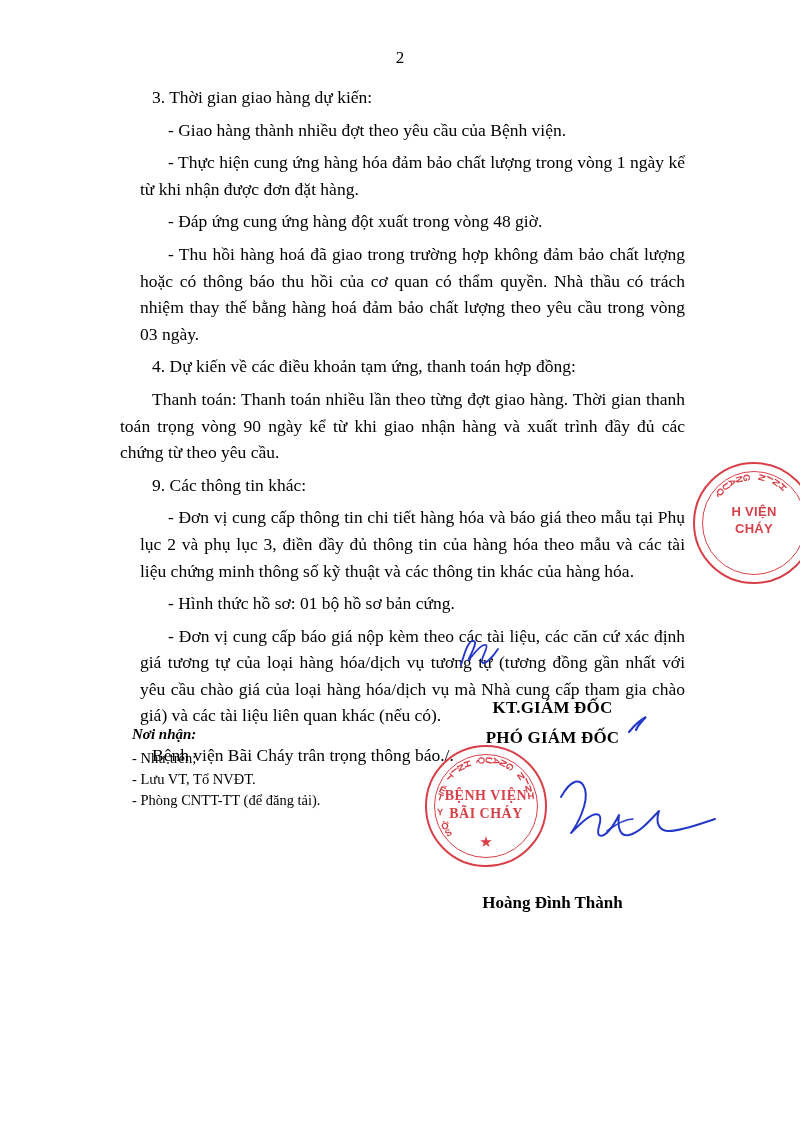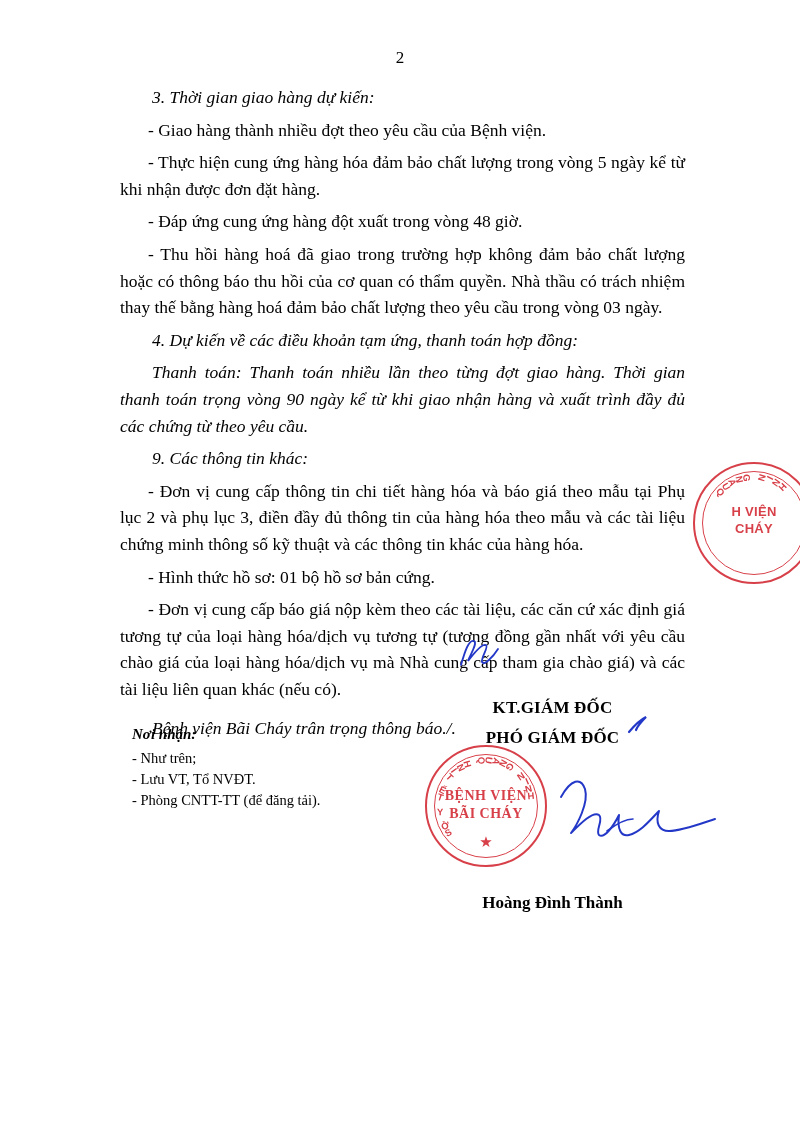--- a/index.html
+++ b/index.html
@@ -45,7 +45,6 @@
   }
   p.indent {
     text-indent: 32px;
-    font-style: italic;
   }
   p.indent-dash {
     text-indent: 28px;

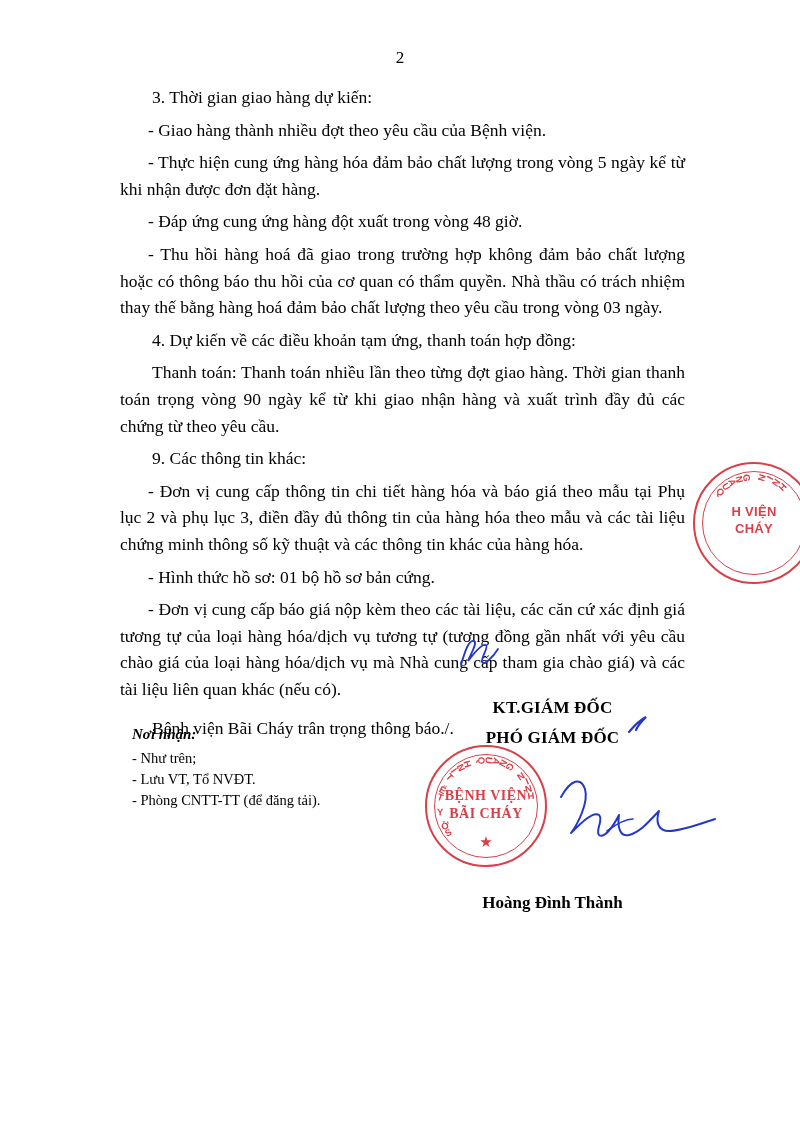--- a/index.html
+++ b/index.html
@@ -48,6 +48,7 @@
   }
   p.indent-dash {
     text-indent: 28px;
+    margin-left: 20px;
   }
   .gap {
     height: 7px;

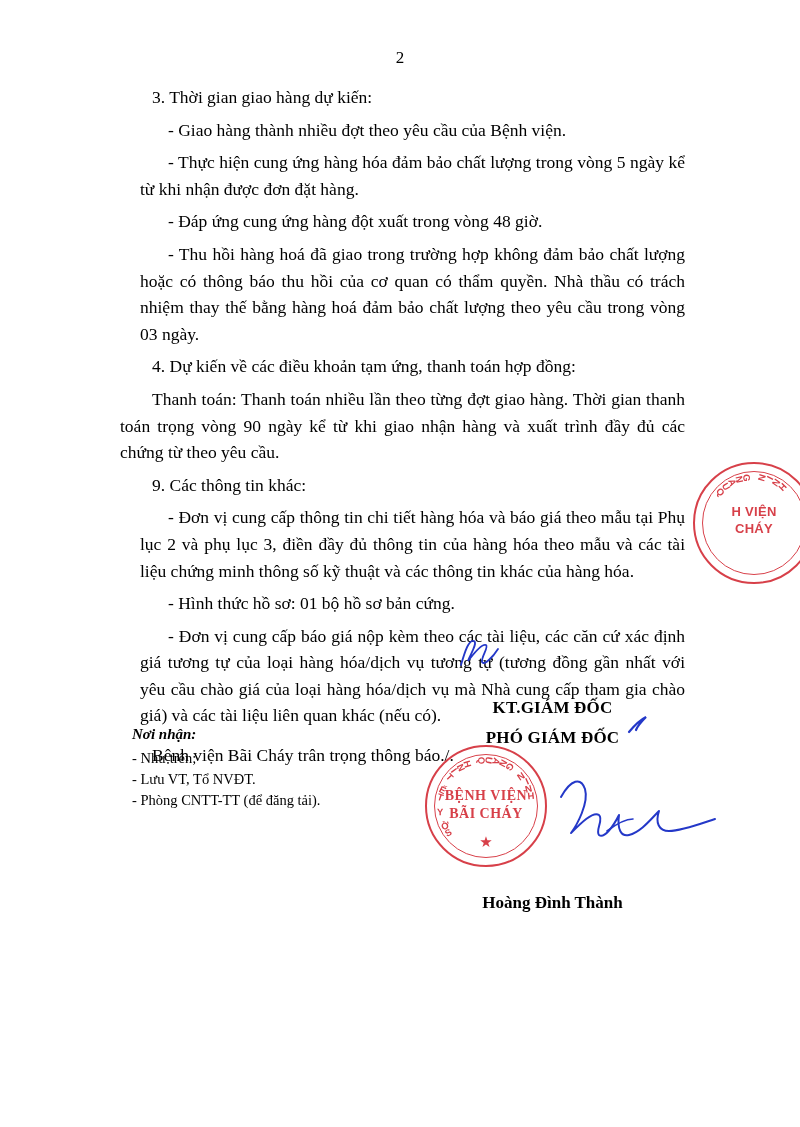--- a/index.html
+++ b/index.html
@@ -226,7 +226,7 @@
   <div class="content">
     <p class="para indent">3. Thời gian giao hàng dự kiến:</p>
     <p class="para indent-dash">- Giao hàng thành nhiều đợt theo yêu cầu của Bệnh viện.</p>
-    <p class="para indent-dash">- Thực hiện cung ứng hàng hóa đảm bảo chất lượng trong vòng 5 ngày kể từ khi nhận được đơn đặt hàng.</p>
+    <p class="para indent-dash">- Thực hiện cung ứng hàng hóa đảm bảo chất lượng trong vòng 1 ngày kể từ khi nhận được đơn đặt hàng.</p>
     <p class="para indent-dash">- Đáp ứng cung ứng hàng đột xuất trong vòng 48 giờ.</p>
     <p class="para indent-dash">- Thu hồi hàng hoá đã giao trong trường hợp không đảm bảo chất lượng hoặc có thông báo thu hồi của cơ quan có thẩm quyền. Nhà thầu có trách nhiệm thay thế bằng hàng hoá đảm bảo chất lượng theo yêu cầu trong vòng 03 ngày.</p>
     <p class="para indent">4. Dự kiến về các điều khoản tạm ứng, thanh toán hợp đồng:</p>

